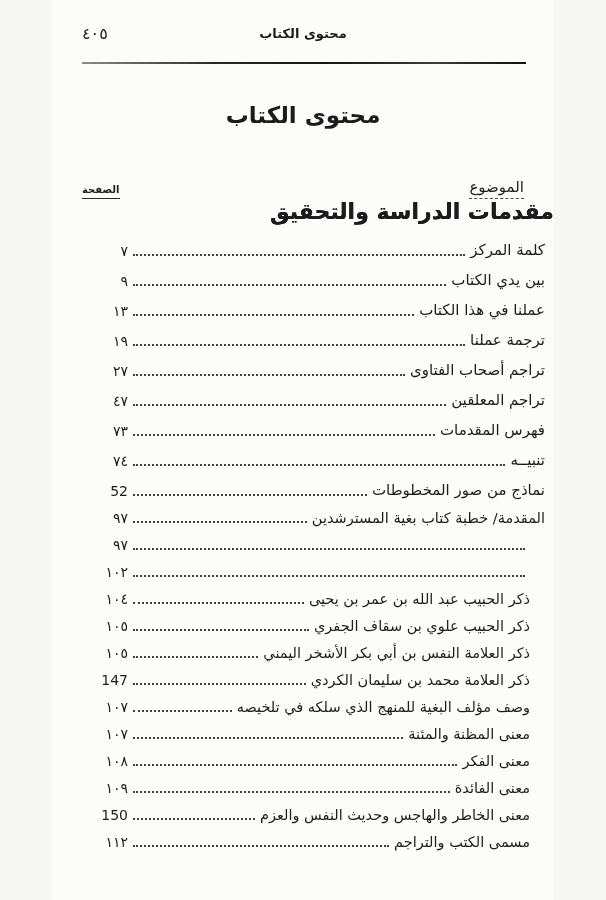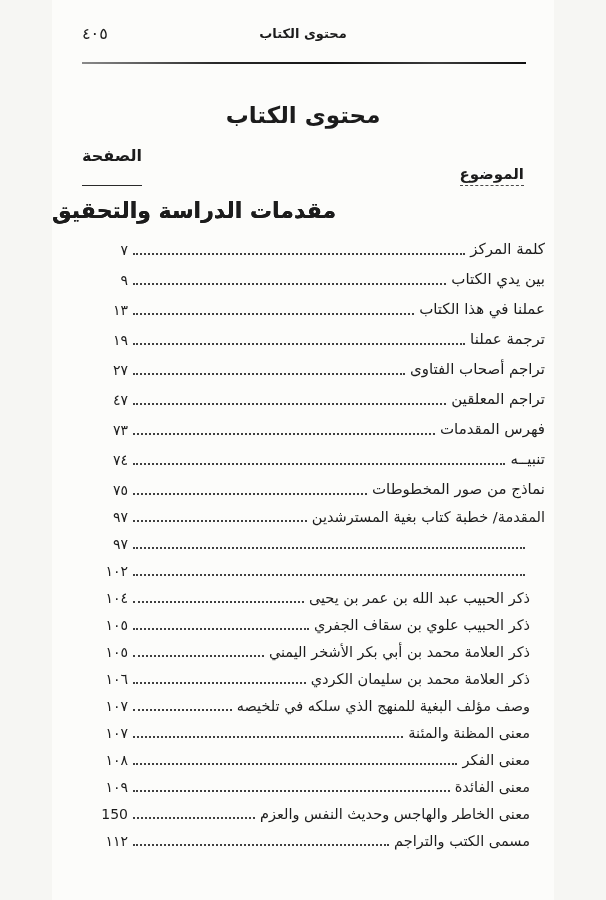--- a/index.html
+++ b/index.html
@@ -27,7 +27,7 @@
   
   .cols{display:flex;justify-content:space-between;align-items:flex-end;margin:18px 30px 0 30px;}
   .col-subject{font-size:15px;font-weight:bold;border-bottom:1px dashed #4a4a4a;padding-bottom:2px;}
-  .col-page{font-size:16px;font-weight:bold;border-bottom:1.5px solid #2a2a2a;padding-bottom:20px;}
+  .col-page{font-size:10px;font-weight:bold;border-bottom:1.5px solid #2a2a2a;padding-bottom:3px;}
   
   .sec-heading{margin:12px 0 6px;text-align:left;font-size:22px;font-weight:800;
     text-shadow:0 0 .4px #000;}

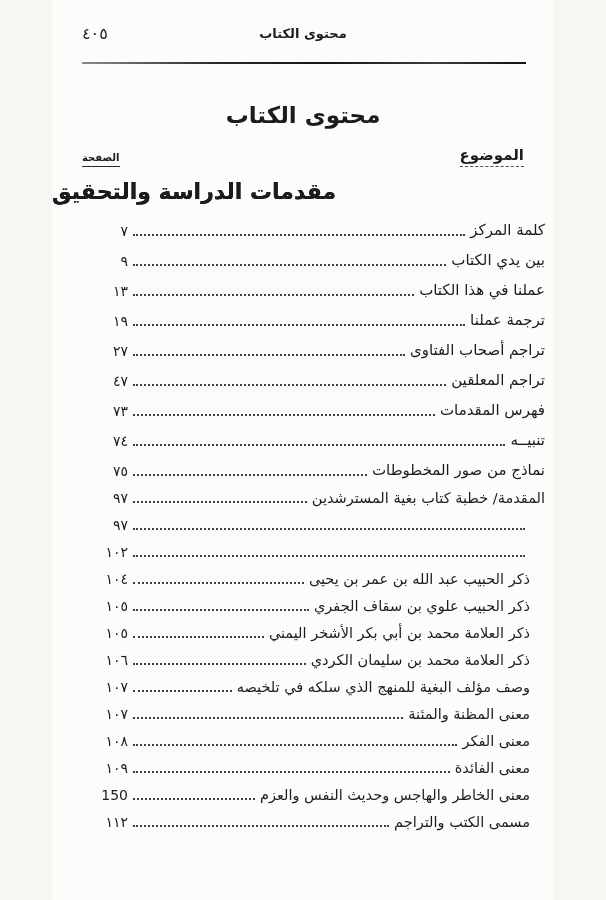--- a/index.html
+++ b/index.html
@@ -26,7 +26,7 @@
   .title{margin:38px 0 0;text-align:center;font-size:23px;font-weight:bold;}
   
   .cols{display:flex;justify-content:space-between;align-items:flex-end;margin:18px 30px 0 30px;}
-  .col-subject{font-size:15px;font-weight:bold;border-bottom:1px dashed #4a4a4a;padding-bottom:2px;}
+  .col-subject{font-size:15px;font-weight:normal;border-bottom:1px dashed #4a4a4a;padding-bottom:2px;margin-top:32px;}
   .col-page{font-size:10px;font-weight:bold;border-bottom:1.5px solid #2a2a2a;padding-bottom:3px;}
   
   .sec-heading{margin:12px 0 6px;text-align:left;font-size:22px;font-weight:800;

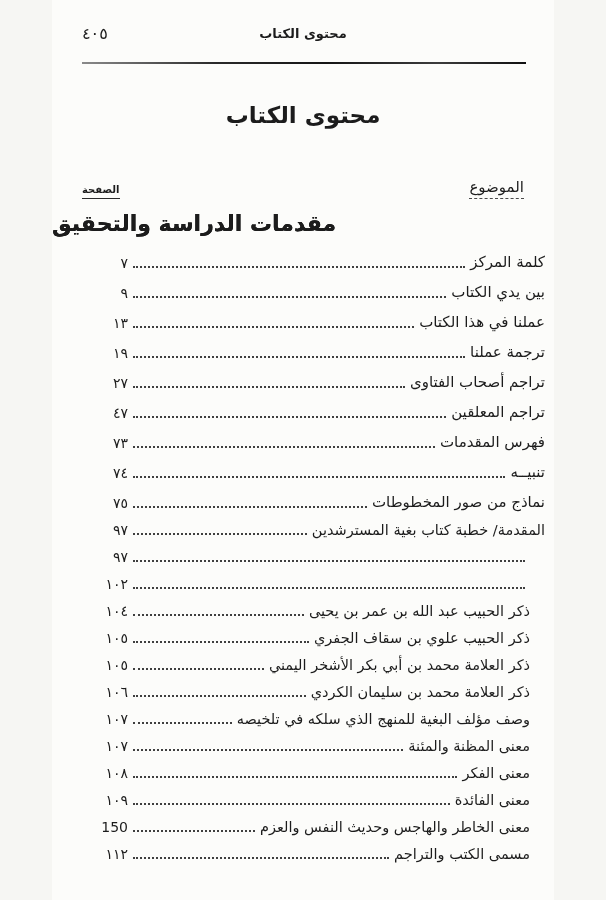--- a/index.html
+++ b/index.html
@@ -29,7 +29,7 @@
   .col-subject{font-size:15px;font-weight:normal;border-bottom:1px dashed #4a4a4a;padding-bottom:2px;margin-top:32px;}
   .col-page{font-size:10px;font-weight:bold;border-bottom:1.5px solid #2a2a2a;padding-bottom:3px;}
   
-  .sec-heading{margin:12px 0 6px;text-align:left;font-size:22px;font-weight:800;
+  .sec-heading{margin:0 0 6px;text-align:right;font-size:22px;font-weight:800;
     text-shadow:0 0 .4px #000;}
   .entries{margin:0 9px 0 30px;}
   .row{display:flex;align-items:flex-end;}

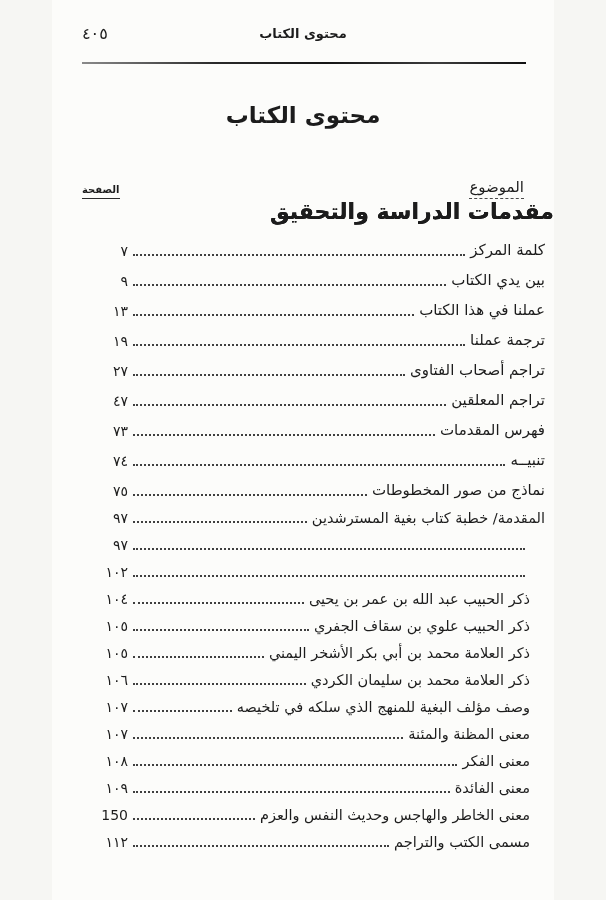--- a/index.html
+++ b/index.html
@@ -114,7 +114,7 @@
   <div class="row lvl0">
     <span class="etitle">نماذج من صور المخطوطات</span>
     <span class="dots"></span>
-    <span class="pnum">٧٥</span>
+    <span class="pnum">52</span>
   </div>
 </div>
   </section>

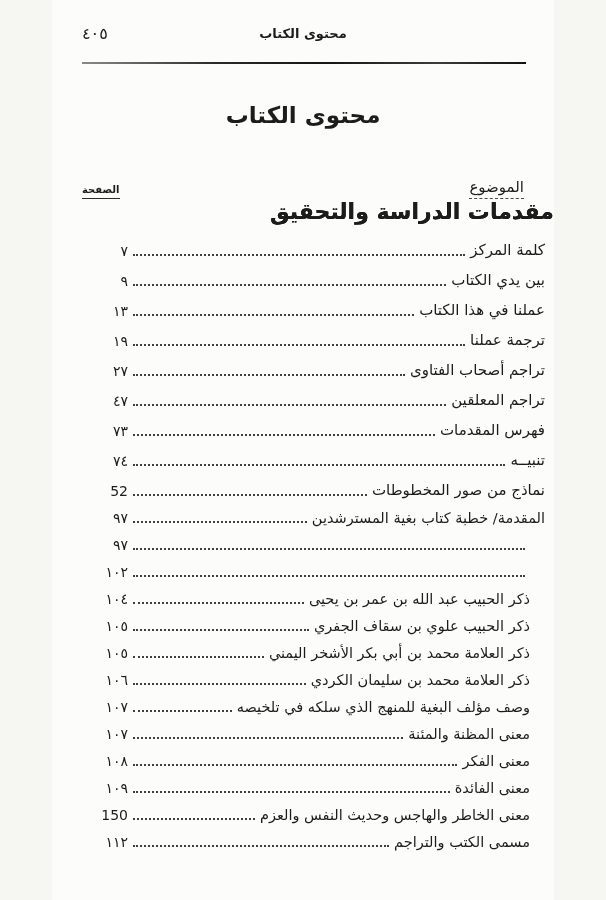--- a/index.html
+++ b/index.html
@@ -150,7 +150,7 @@
   </div>
 
   <div class="row lvl1">
-    <span class="etitle">ذكر العلامة محمد بن أبي بكر الأشخر اليمني</span>
+    <span class="etitle">ذكر العلامة النفس بن أبي بكر الأشخر اليمني</span>
     <span class="dots"></span>
     <span class="pnum">١٠٥</span>
   </div>

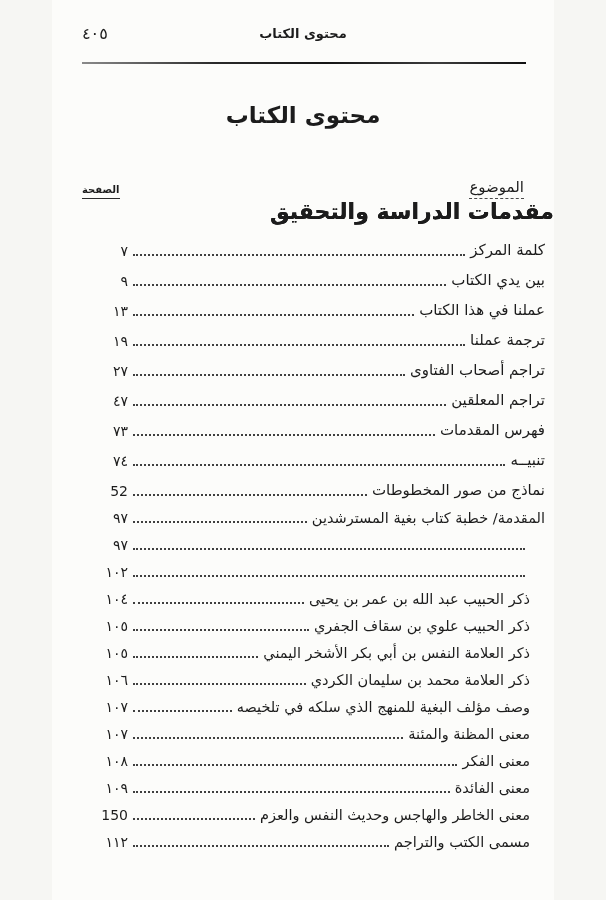--- a/index.html
+++ b/index.html
@@ -158,7 +158,7 @@
   <div class="row lvl1">
     <span class="etitle">ذكر العلامة محمد بن سليمان الكردي</span>
     <span class="dots"></span>
-    <span class="pnum">١٠٦</span>
+    <span class="pnum">147</span>
   </div>
 
   <div class="row lvl1">

